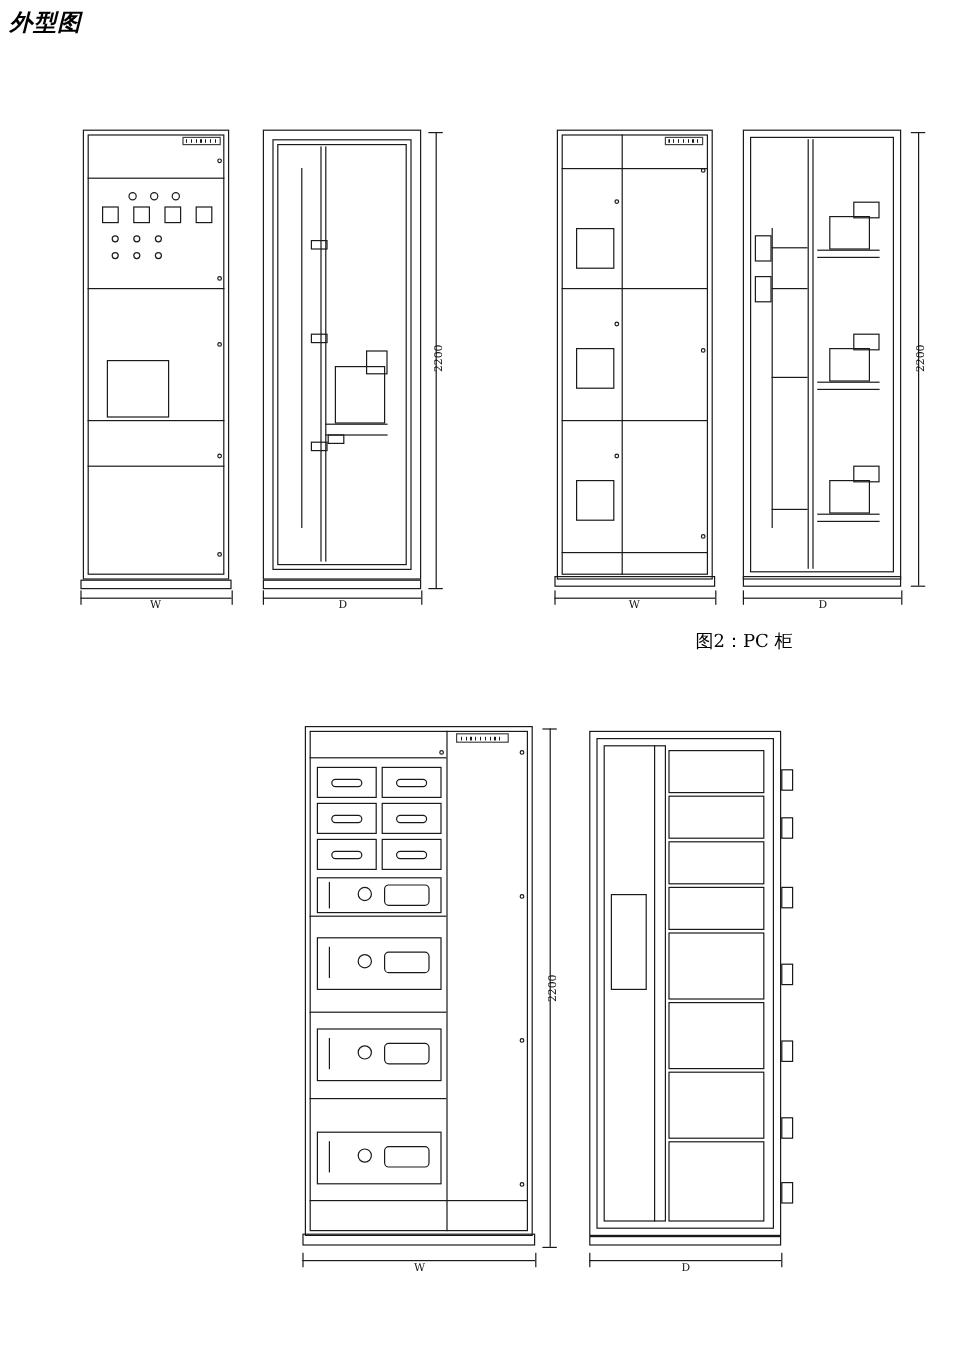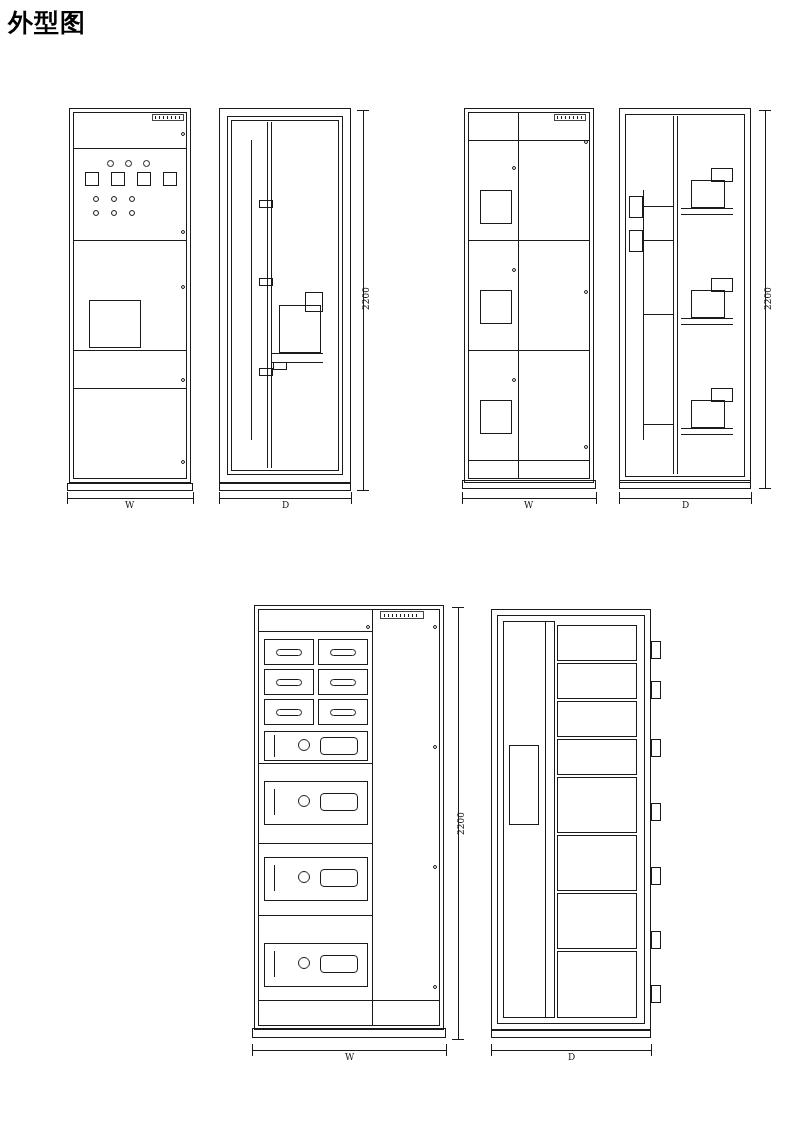--- a/index.html
+++ b/index.html
@@ -14,10 +14,11 @@
   .page-title{
     position:absolute;
     left:8px; top:6px;
-    font-size:25px;
+    font-size:19px;
     font-weight:bold;
     letter-spacing:1px;
     font-family:"DejaVu Sans", sans-serif;
+    font-style:italic;
   }
 
   

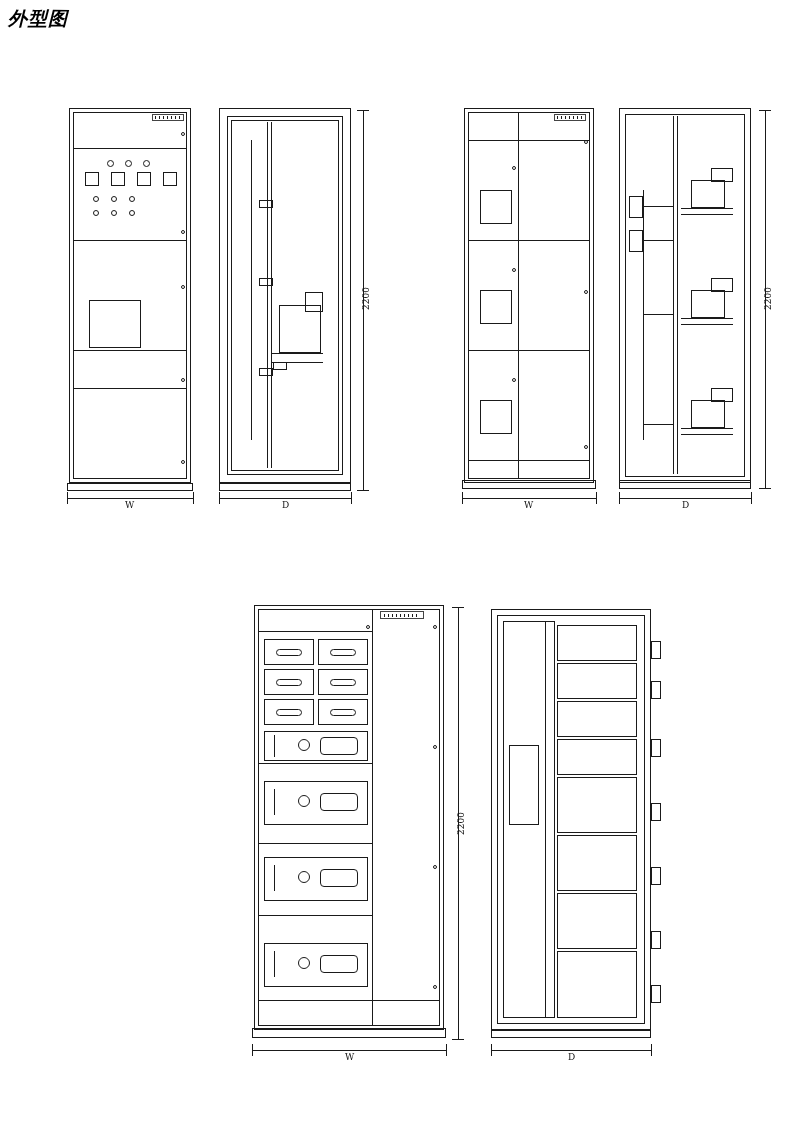--- a/index.html
+++ b/index.html
@@ -219,6 +219,7 @@
     <div class="dimlabel vert" style="left:148px;top:210px;">2200</div>
   </div>
 
+  <div class="caption" style="left:50px;top:425px;width:240px;">图2：PC 柜</div>
 </div>
 
 <div class="figure" style="left:240px;top:595px;width:460px;height:500px;">

